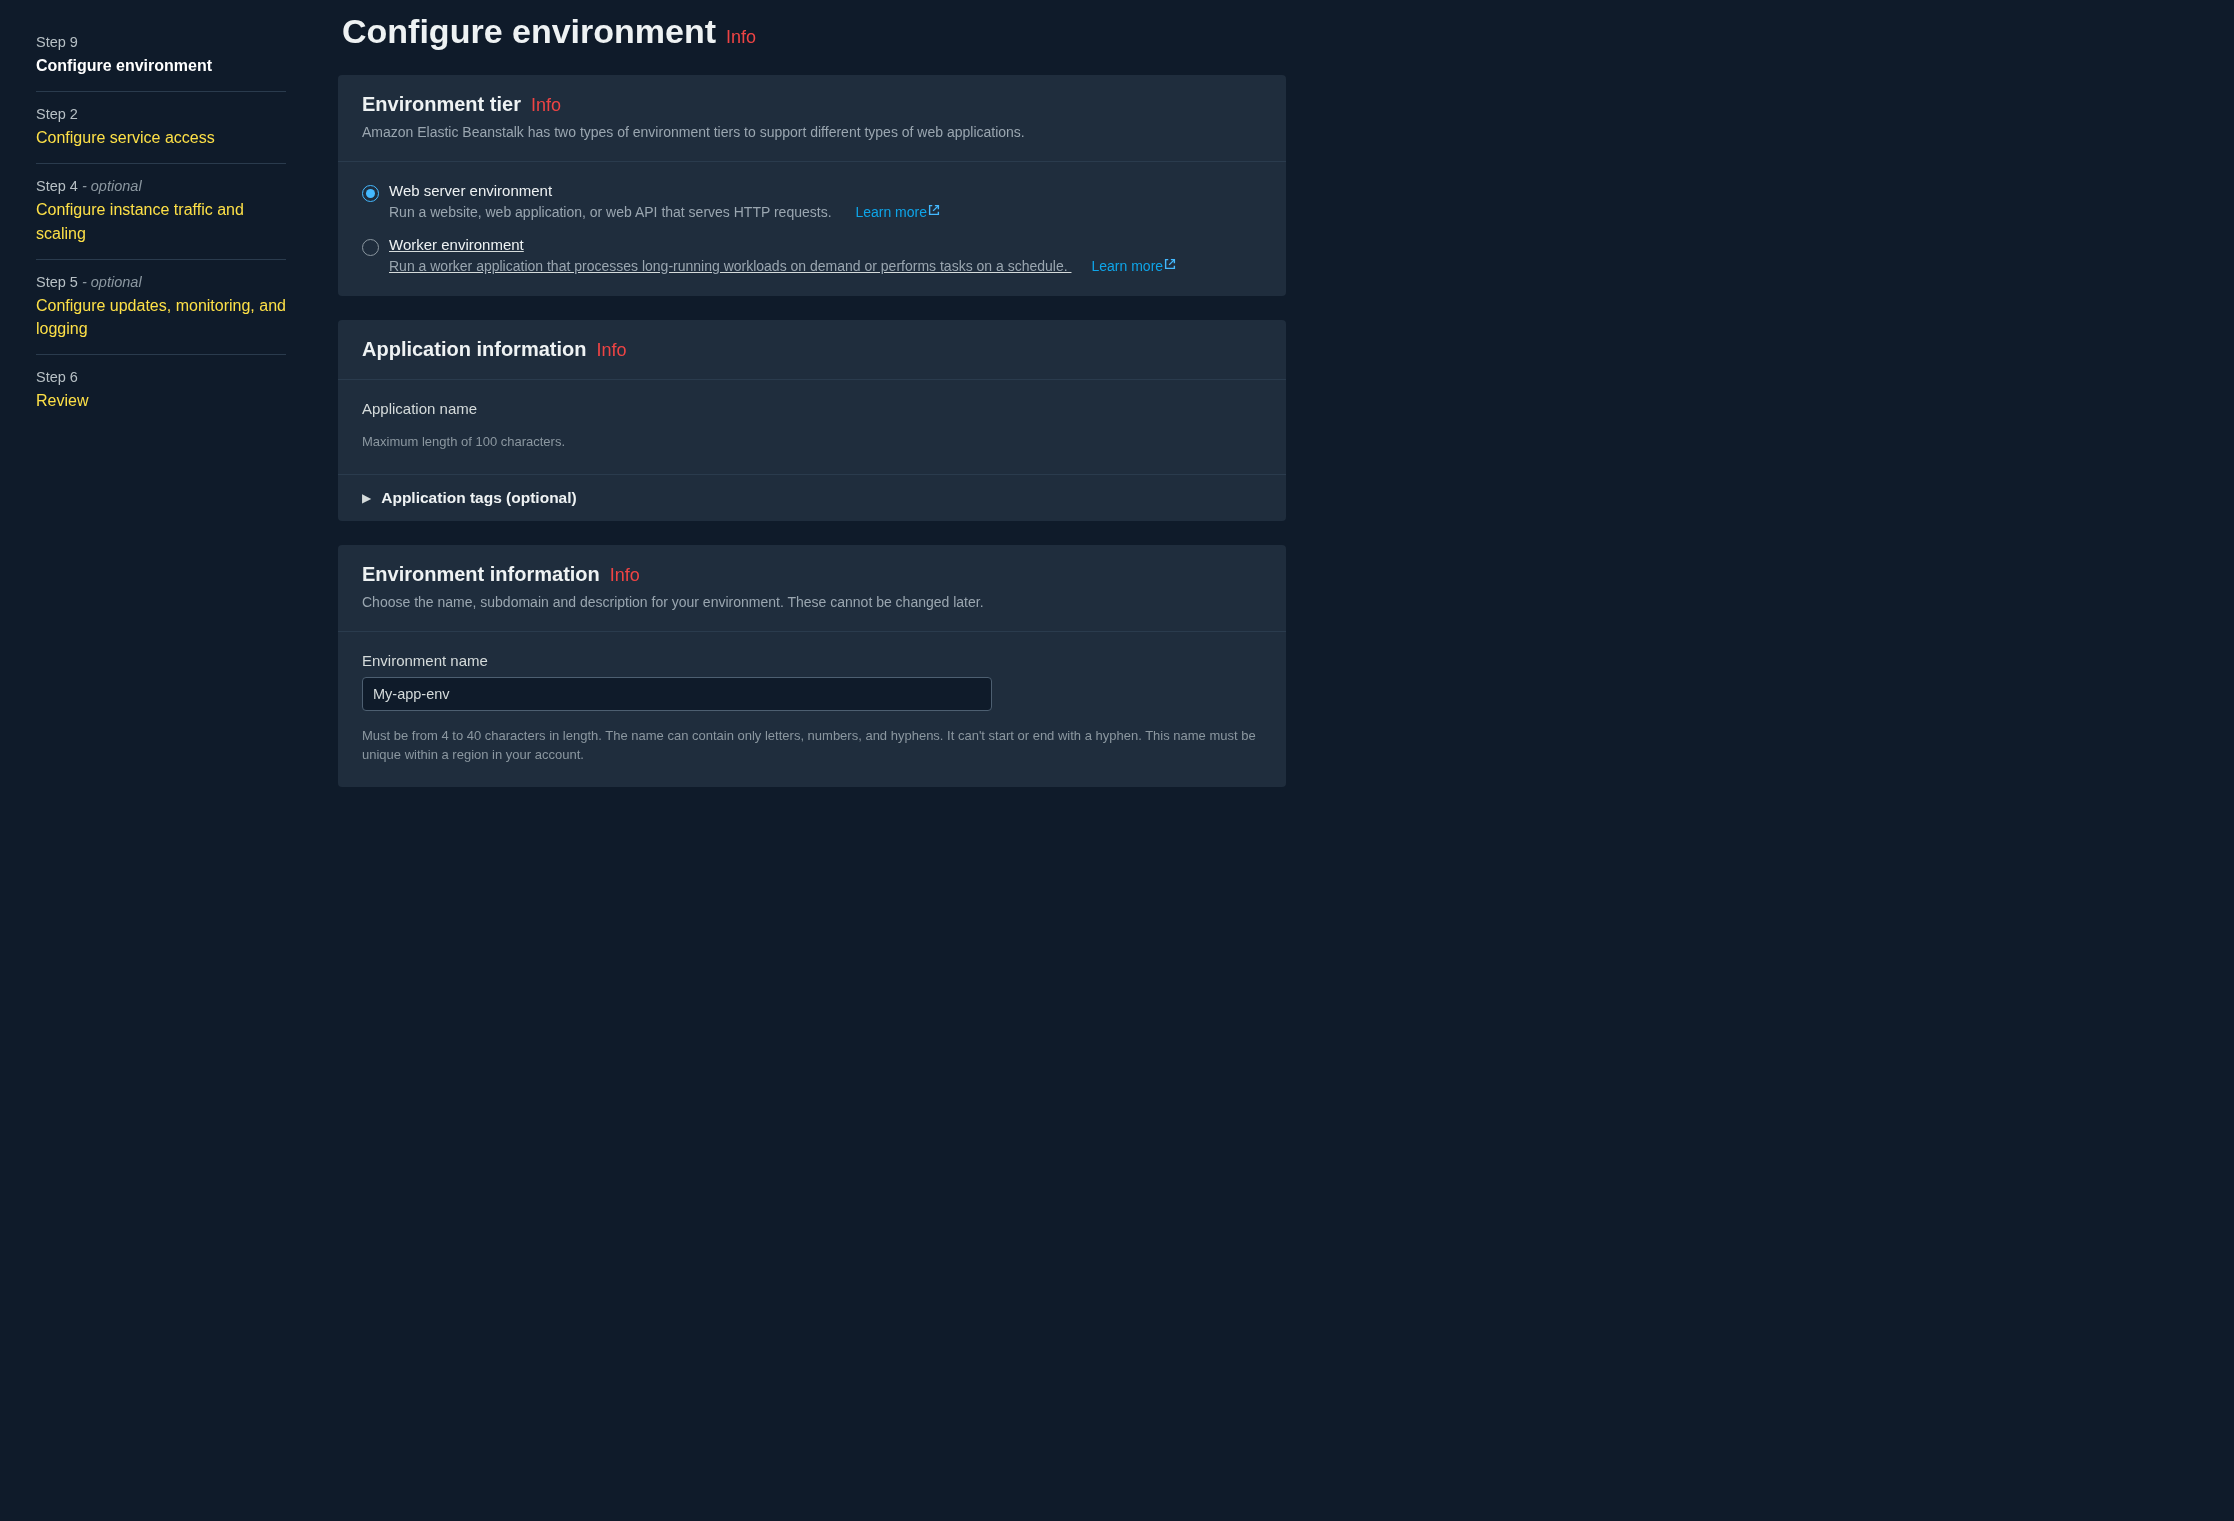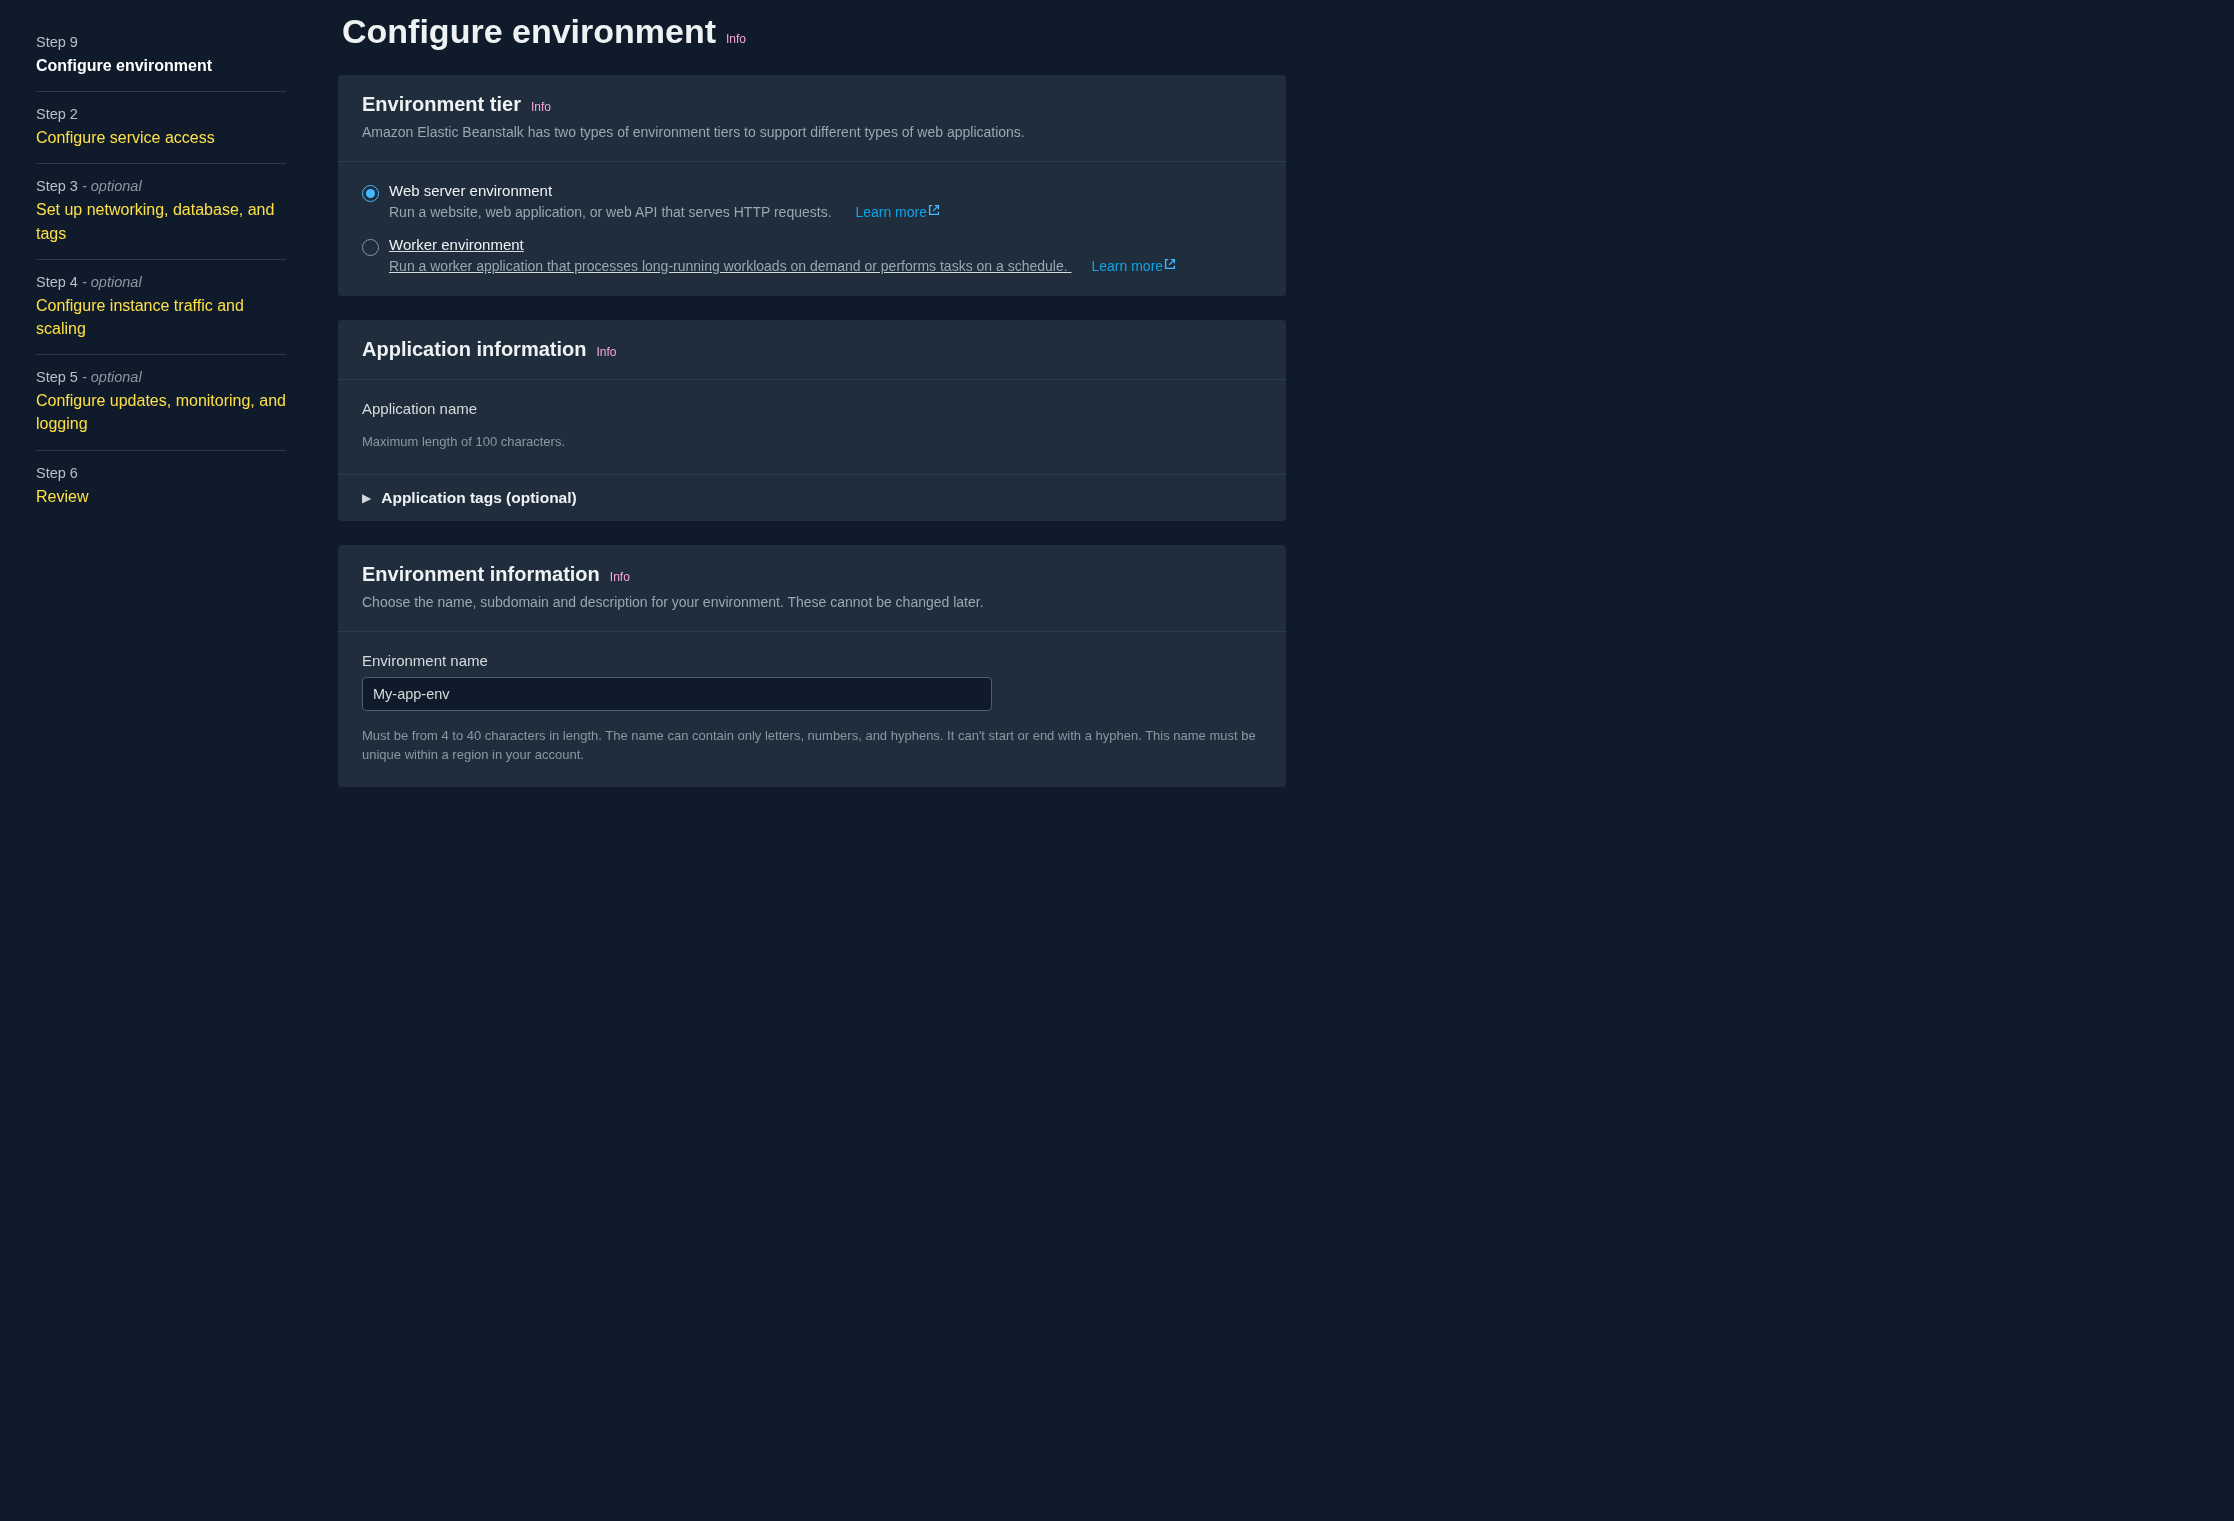--- a/index.html
+++ b/index.html
@@ -54,8 +54,8 @@
       color: #eef2f3;
     }
     .info-link {
-      color: #f9a8d4;
-      font-size: 12px;
+      color: #ef4444;
+      font-size: 18px;
       cursor: pointer;
     }
     .panel {

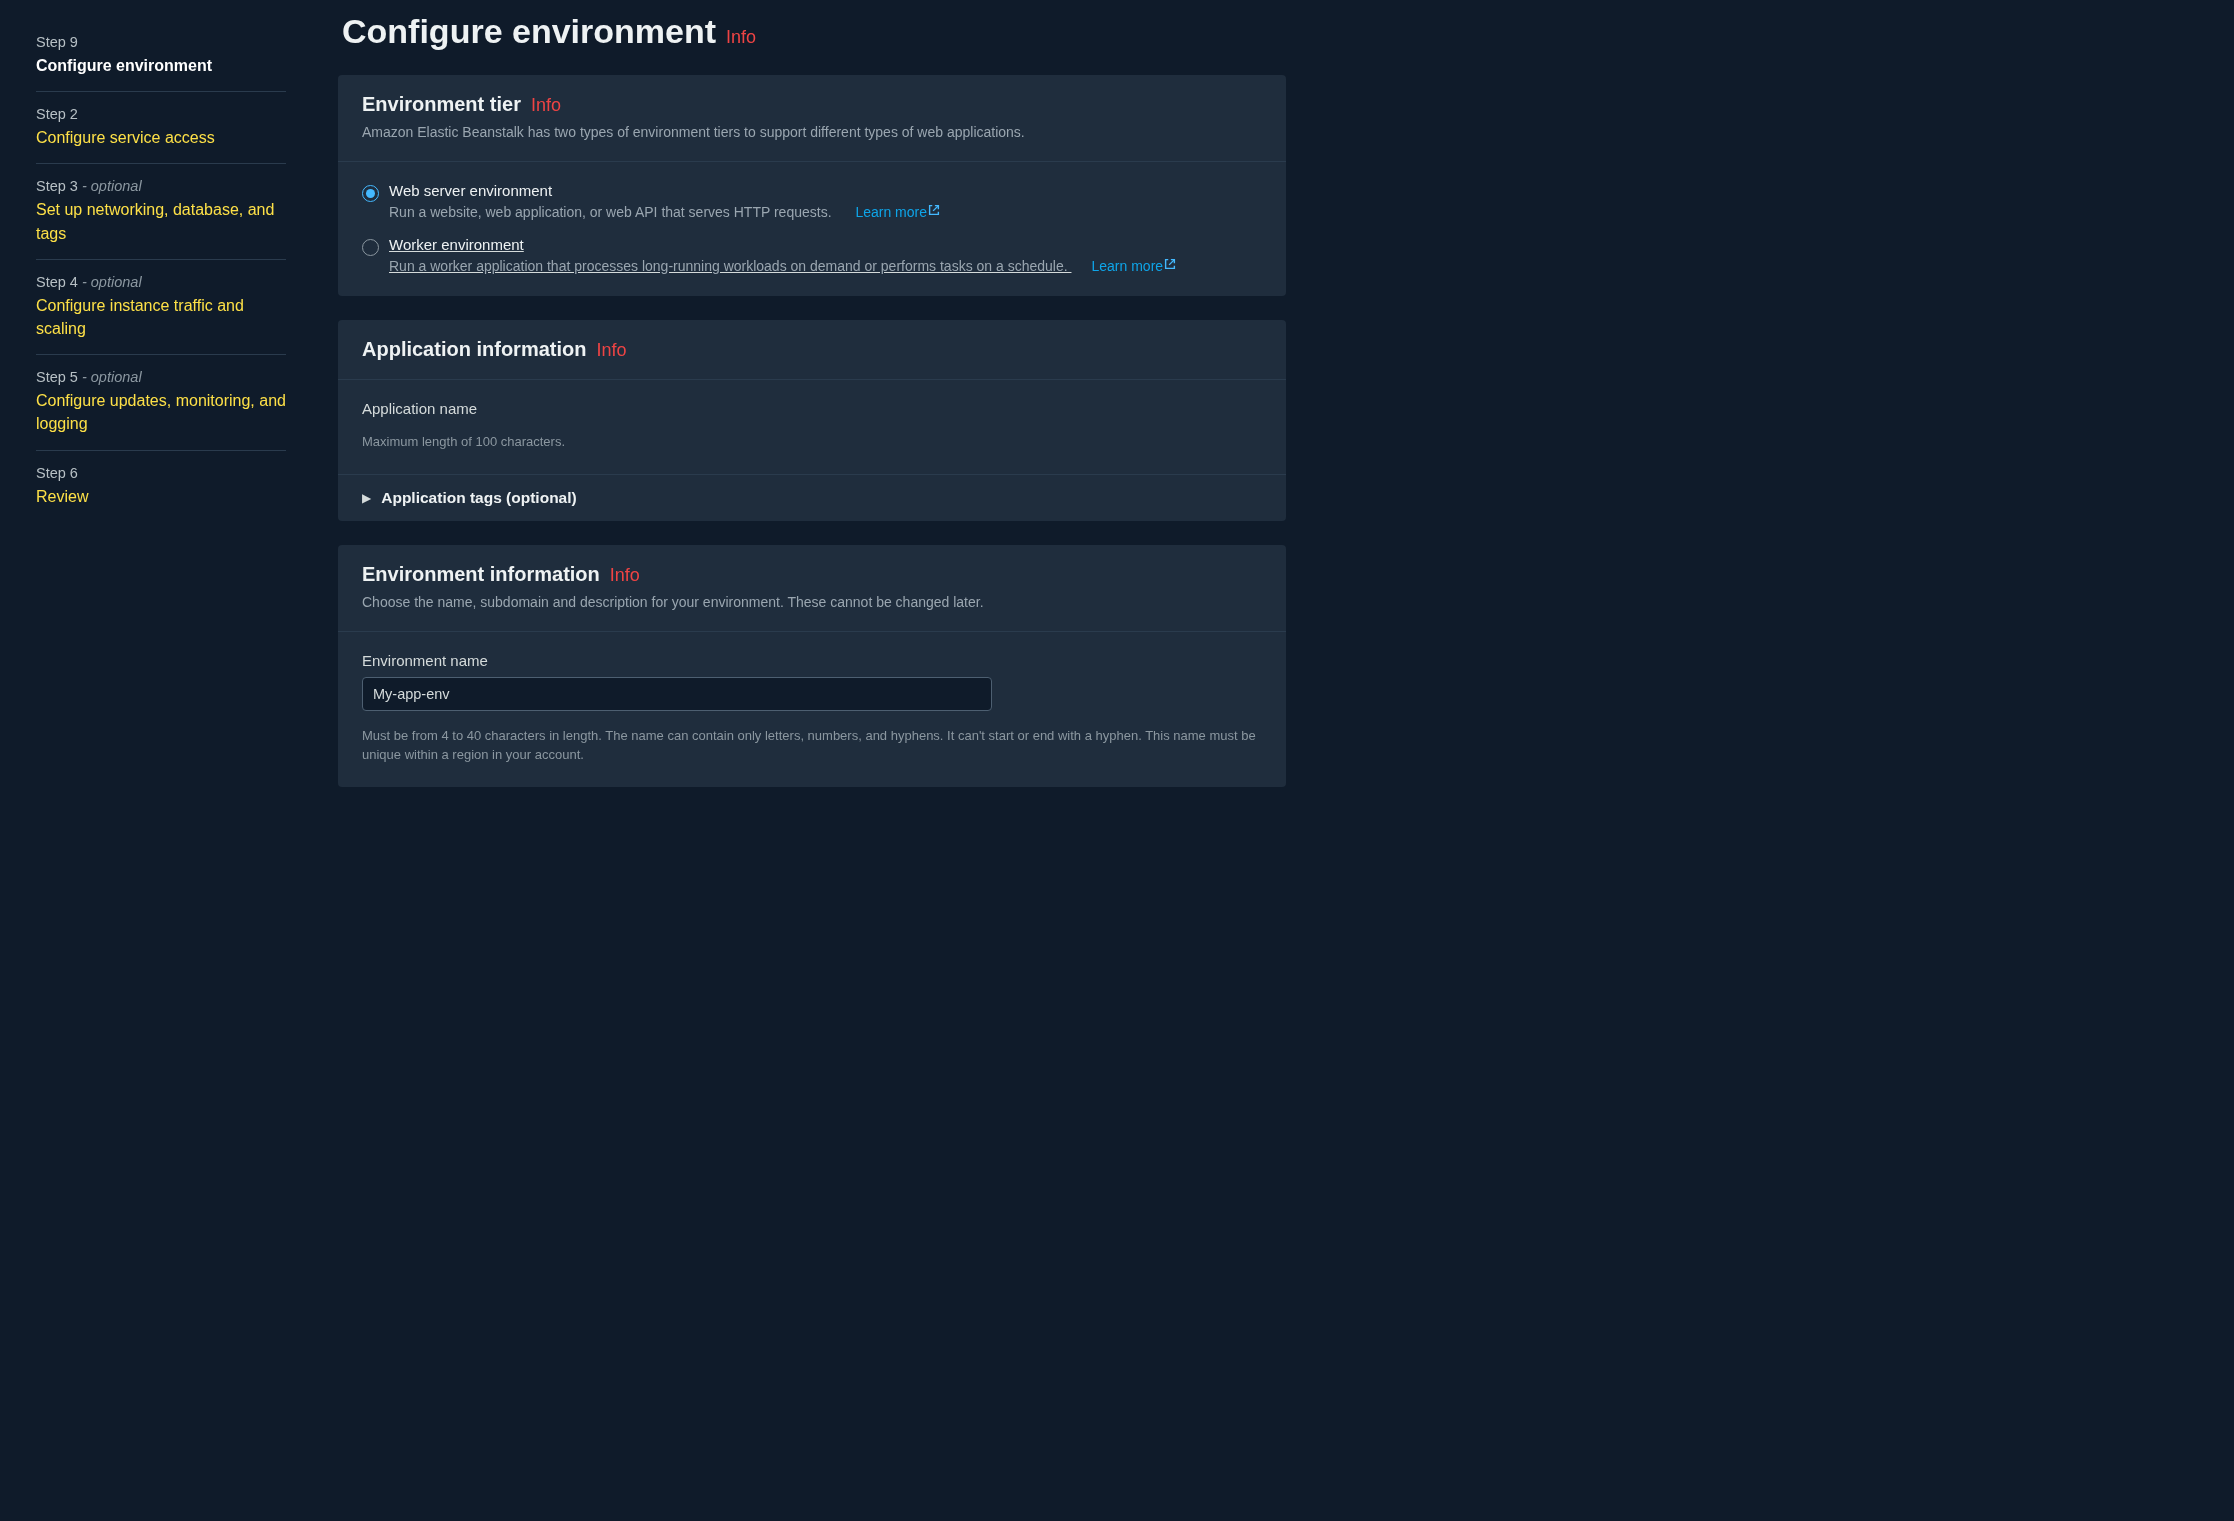--- a/index.html
+++ b/index.html
@@ -184,10 +184,6 @@
   <div class="step-item">
     <div class="step-label"><span>Step 2</span><span class="step-opt"></span></div>
     <div class="step-title">Configure service access</div>
-  </div>
-  <div class="step-item">
-    <div class="step-label"><span>Step 3</span><span class="step-opt"> - optional</span></div>
-    <div class="step-title">Set up networking, database, and tags</div>
   </div>
   <div class="step-item">
     <div class="step-label"><span>Step 4</span><span class="step-opt"> - optional</span></div>

